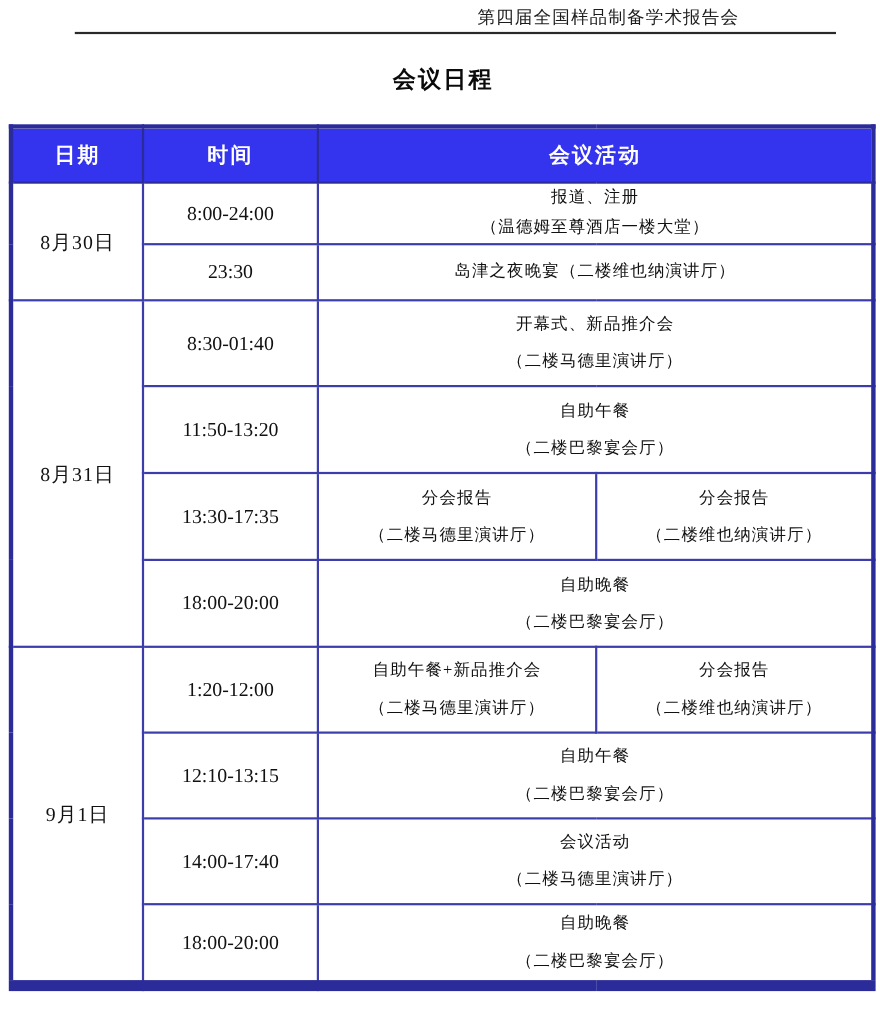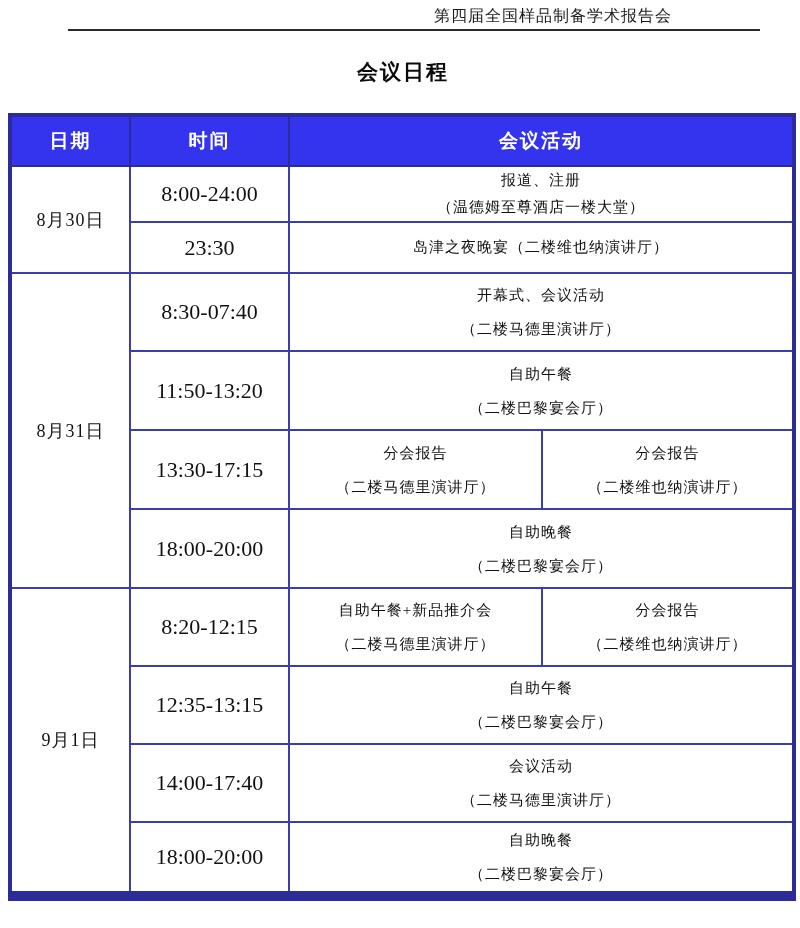--- a/index.html
+++ b/index.html
@@ -64,7 +64,7 @@
   tr.h73 { height: 69px; }
 
   td.date-cell { font-size: 18px; letter-spacing: 1px; }
-  td.time-cell { font-size: 22px; }
+  td.time-cell { font-size: 18px; }
   td.activity-cell { font-size: 15px; }
   .line { line-height: 34px; letter-spacing: 1px; }
   .line-tight { line-height: 27px; letter-spacing: 1px; }

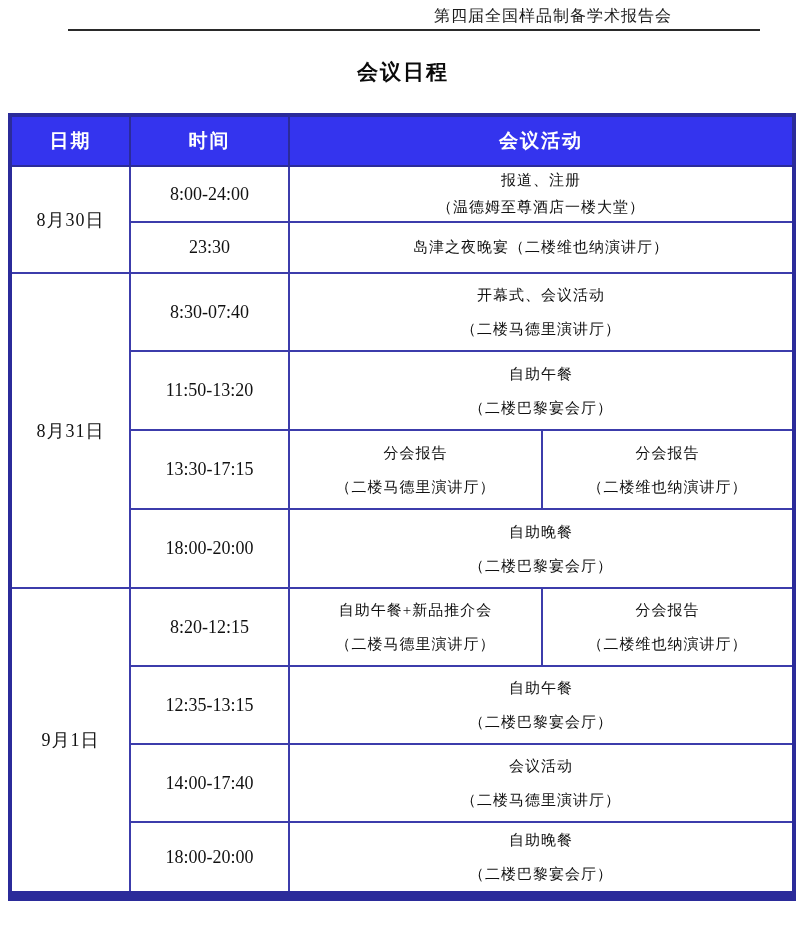--- a/index.html
+++ b/index.html
@@ -113,7 +113,7 @@
         <td class="date-cell" rowspan="4">8月31日</td>
         <td class="time-cell">8:30-07:40</td>
         <td class="activity-cell" colspan="2">
-          <div class="line">开幕式、会议活动</div>
+          <div class="line">开幕式、新品推介会</div>
           <div class="line">（二楼马德里演讲厅）</div>
         </td>
       </tr>

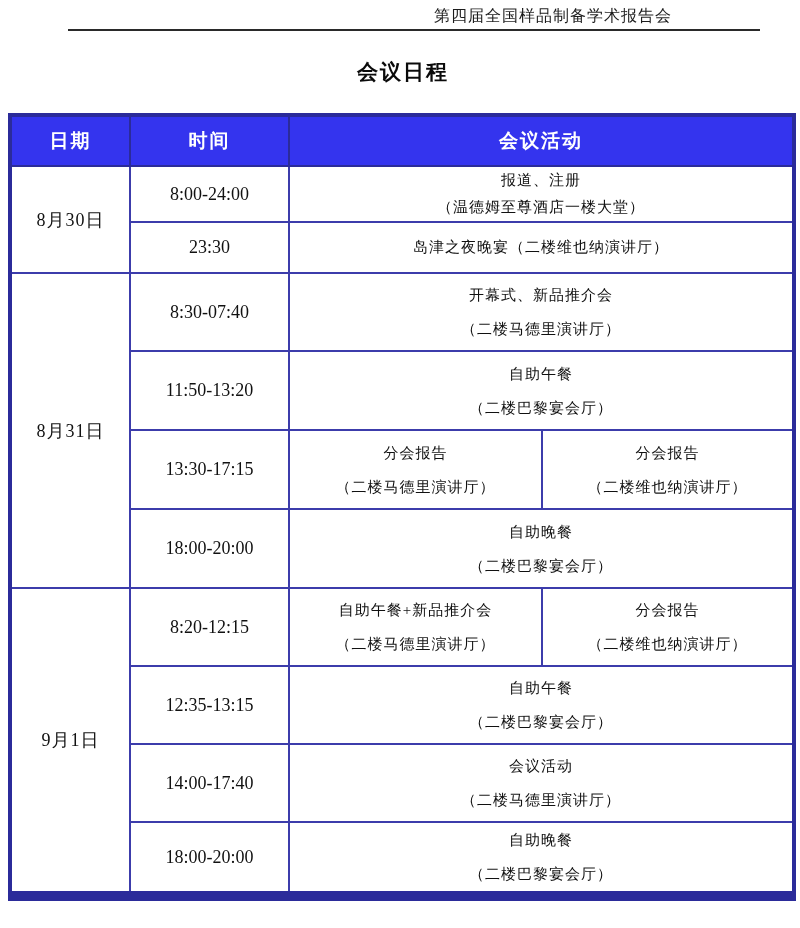--- a/index.html
+++ b/index.html
@@ -111,7 +111,7 @@
 
       <tr class="h82">
         <td class="date-cell" rowspan="4">8月31日</td>
-        <td class="time-cell">8:30-07:40</td>
+        <td class="time-cell">8:30-01:40</td>
         <td class="activity-cell" colspan="2">
           <div class="line">开幕式、新品推介会</div>
           <div class="line">（二楼马德里演讲厅）</div>

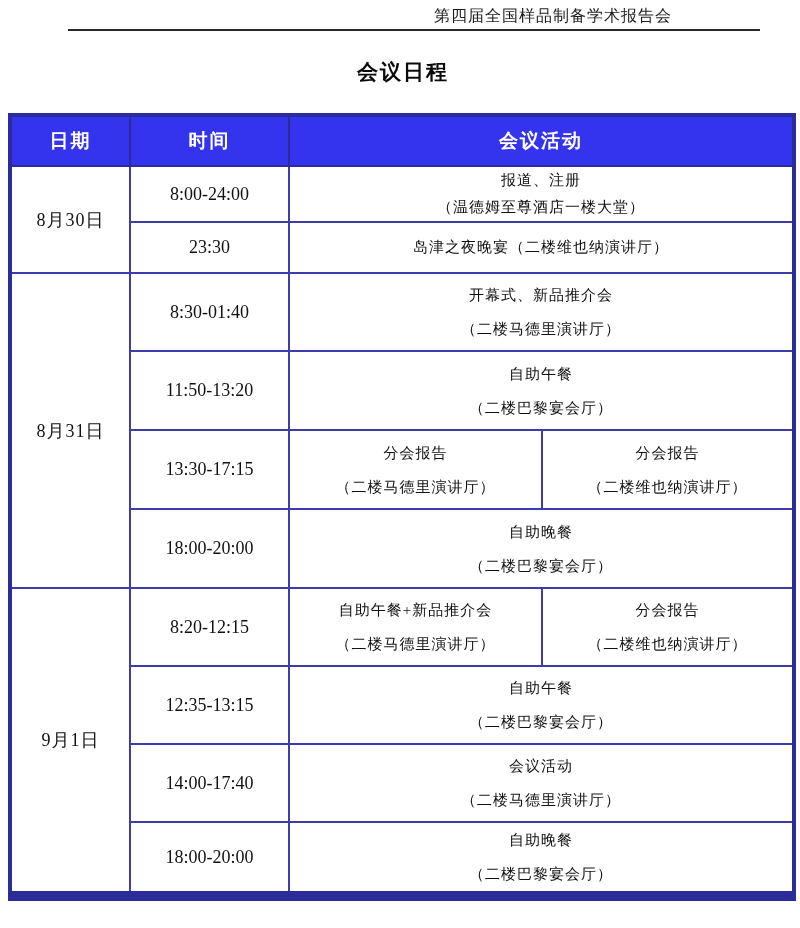--- a/index.html
+++ b/index.html
@@ -125,7 +125,7 @@
         </td>
       </tr>
       <tr class="h83">
-        <td class="time-cell">13:30-17:15</td>
+        <td class="time-cell">13:30-17:35</td>
         <td class="activity-cell">
           <div class="line">分会报告</div>
           <div class="line">（二楼马德里演讲厅）</div>

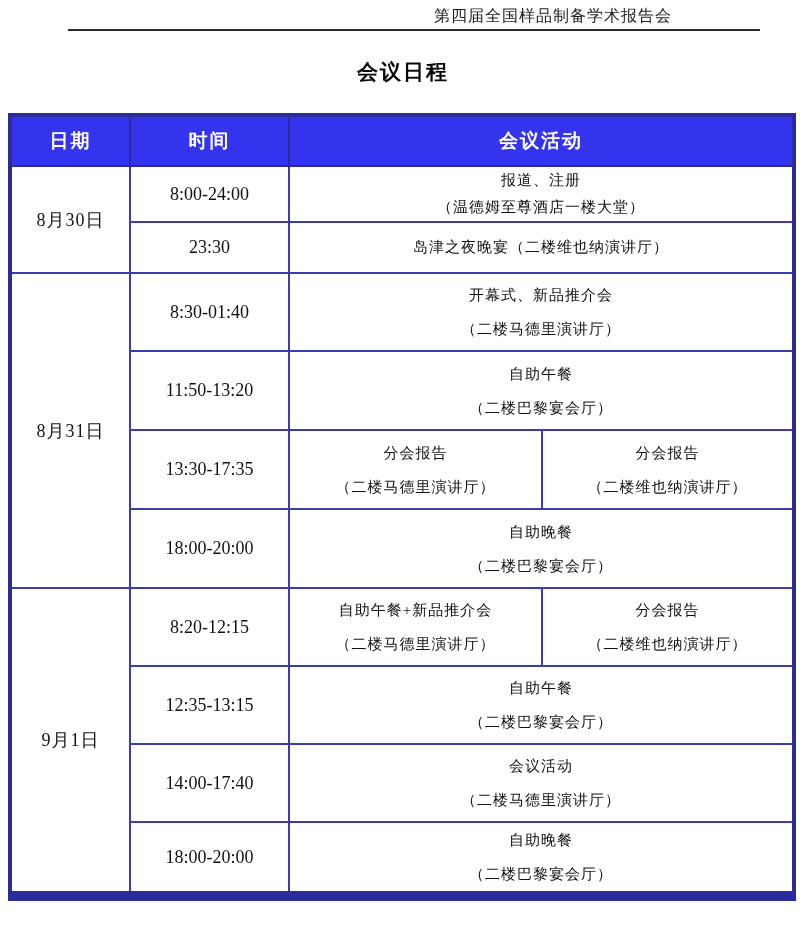--- a/index.html
+++ b/index.html
@@ -145,7 +145,7 @@
 
       <tr class="h82">
         <td class="date-cell" rowspan="4">9月1日</td>
-        <td class="time-cell">8:20-12:15</td>
+        <td class="time-cell">1:20-12:00</td>
         <td class="activity-cell">
           <div class="line">自助午餐+新品推介会</div>
           <div class="line">（二楼马德里演讲厅）</div>

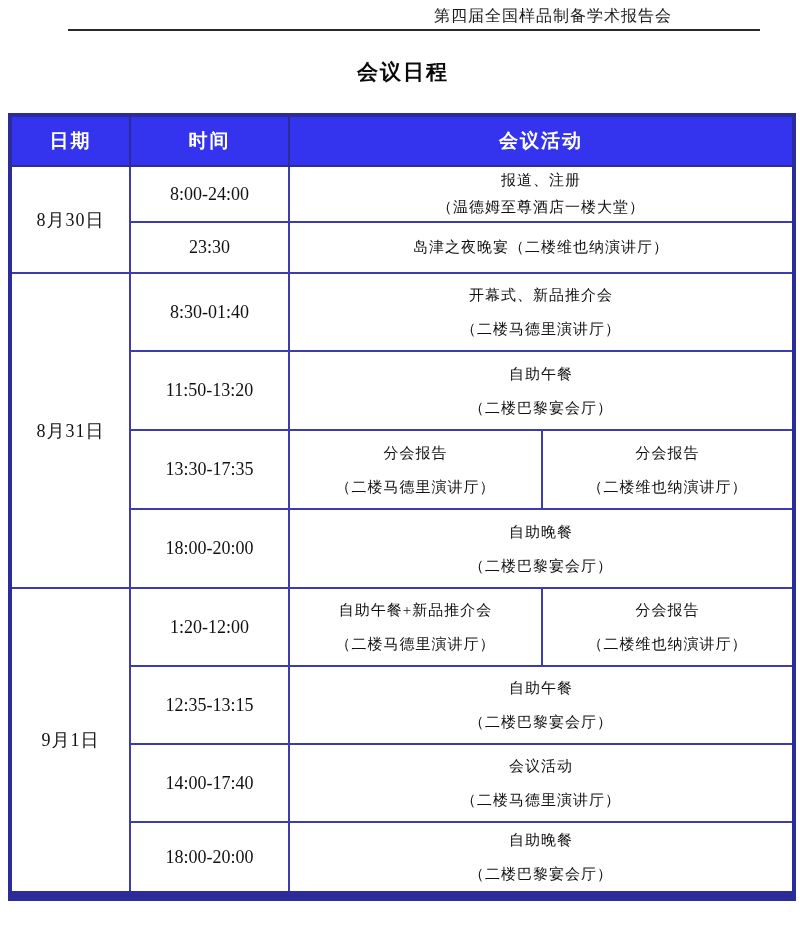--- a/index.html
+++ b/index.html
@@ -156,7 +156,7 @@
         </td>
       </tr>
       <tr class="h82">
-        <td class="time-cell">12:35-13:15</td>
+        <td class="time-cell">12:10-13:15</td>
         <td class="activity-cell" colspan="2">
           <div class="line">自助午餐</div>
           <div class="line">（二楼巴黎宴会厅）</div>

